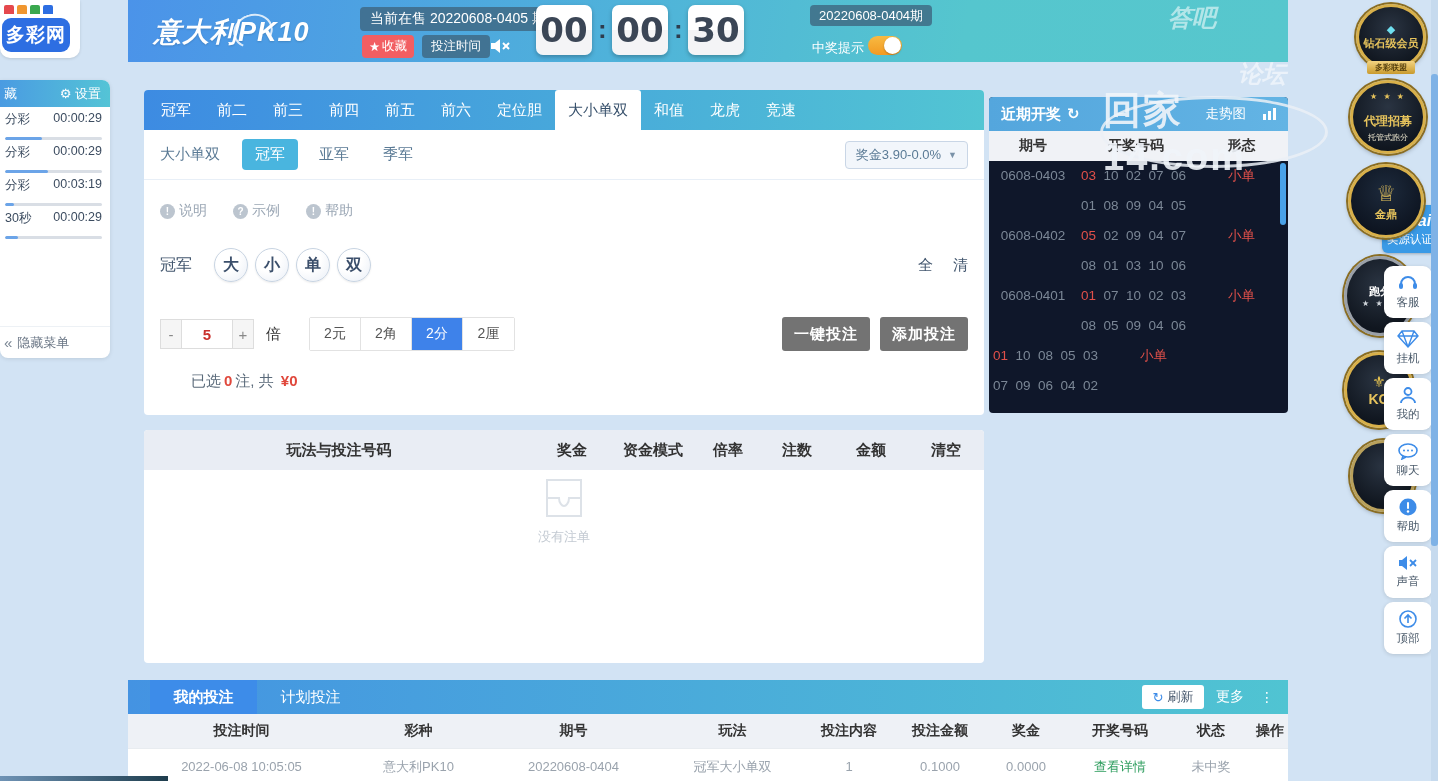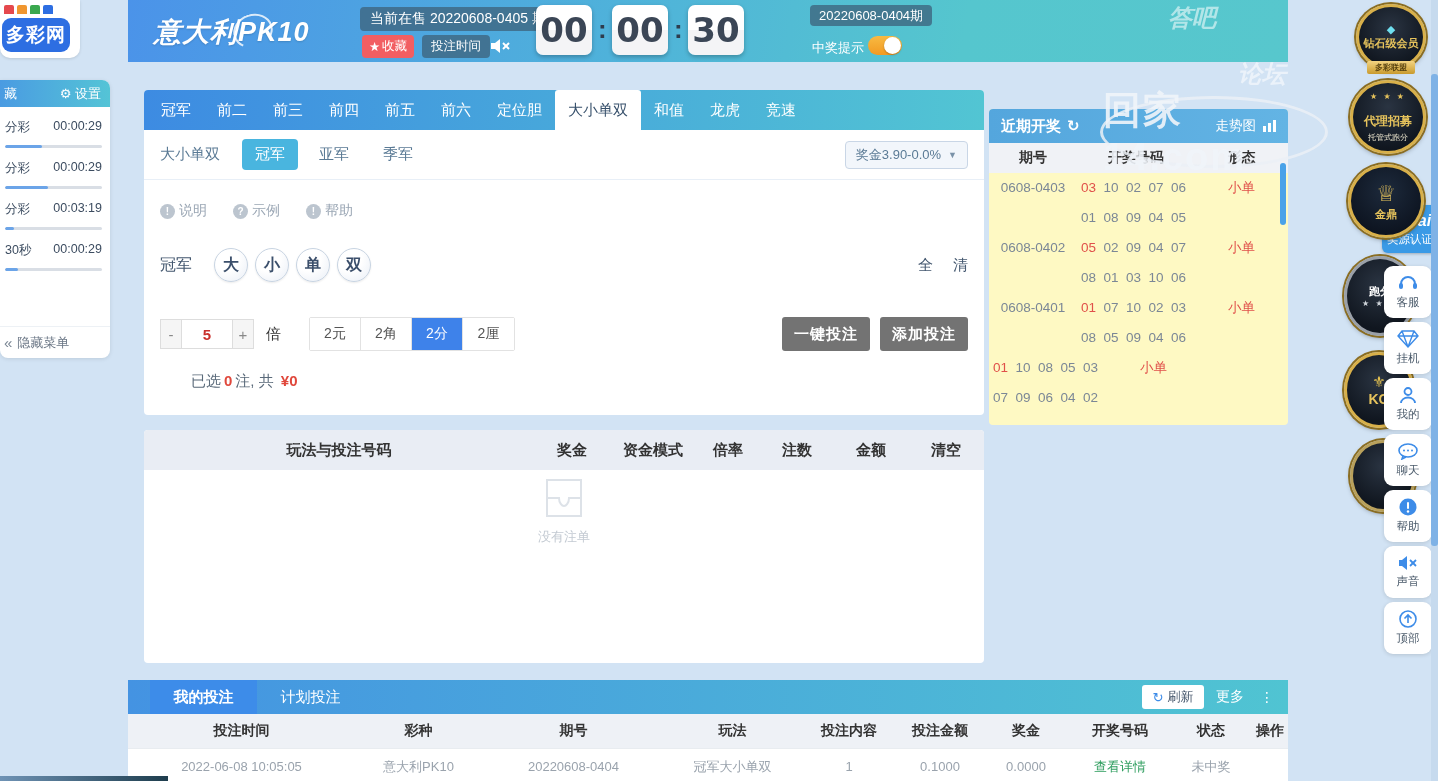--- a/index.html
+++ b/index.html
@@ -14,7 +14,7 @@
   .ls-pill { position:absolute; left:2px; top:18px; width:68px; height:34px; background:#2d6ee2; border-radius:9px; color:#fff; font-size:19px; font-weight:bold; display:flex; align-items:center; justify-content:center; letter-spacing:1px; }
   .ls-panel { left:0; top:80px; width:110px; height:278px; background:#fff; border-radius:0 8px 8px 8px; box-shadow:0 1px 4px rgba(0,0,0,.10); overflow:hidden; }
   .ls-head { height:27px; background:linear-gradient(90deg,#4a9be2,#54c4d6); color:#fff; font-size:13px; display:flex; align-items:center; justify-content:space-between; padding:0 9px 0 4px; }
-  .ls-item { padding:12px 8px 0 5px; }
+  .ls-item { padding:4px 8px 0 5px; }
   .ls-item-row { display:flex; justify-content:space-between; font-size:12.5px; color:#3c4c60; }
   .ls-track { margin-top:9px; height:3px; background:#d9dee5; border-radius:2px; overflow:hidden; }
   .ls-fill { height:100%; background:#6ba4e8; border-radius:2px; }

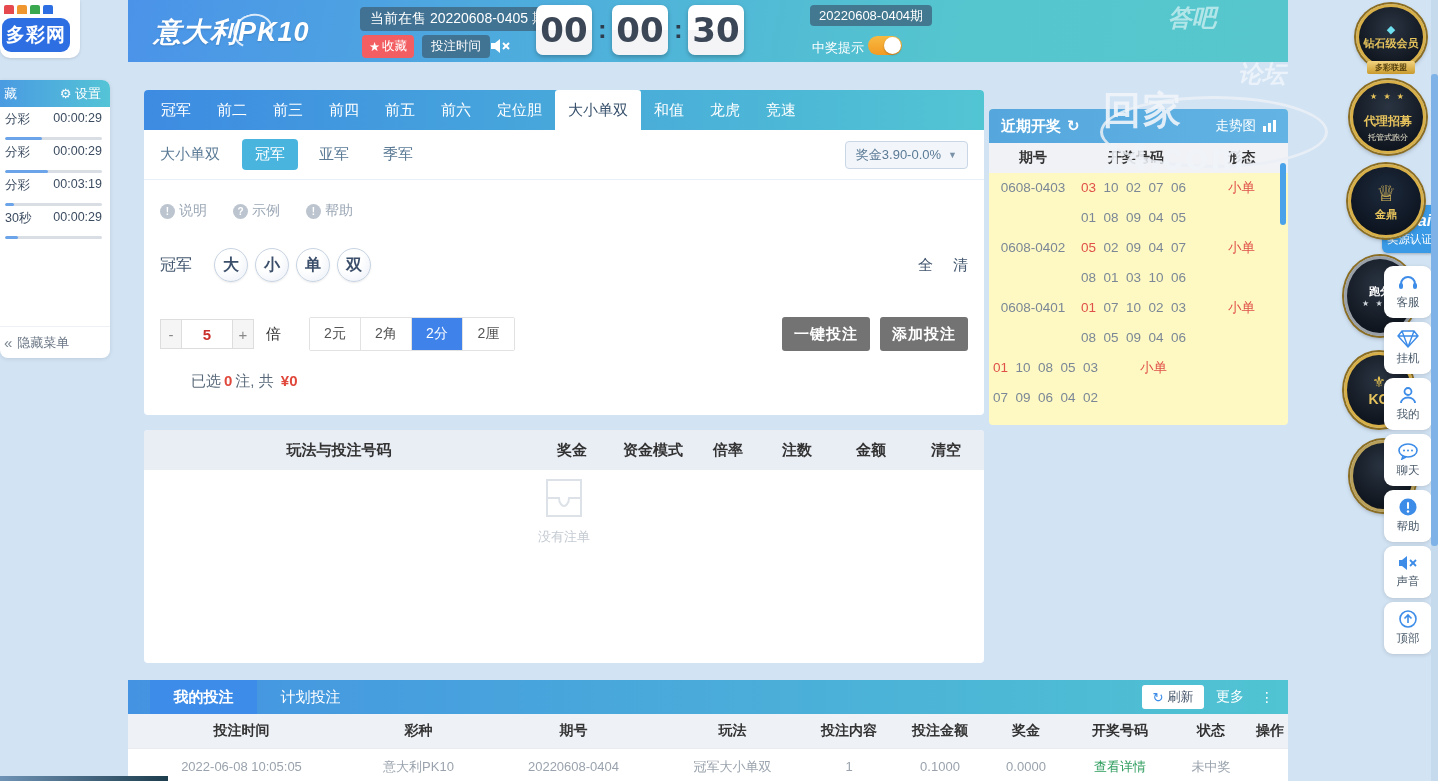--- a/index.html
+++ b/index.html
@@ -79,7 +79,7 @@
   .slip-empty .txt { margin-top:10px; color:#c3cad2; font-size:13px; }
 
   
-  .recent { left:989px; top:109px; width:299px; height:316px; background:#fef9c3; border-radius:4px; overflow:hidden; }
+  .recent { left:989px; top:97px; width:299px; height:316px; background:#0f172a; border-radius:4px; overflow:hidden; }
   .recent-head { height:34px; background:linear-gradient(90deg,#54a6dd,#63b4e4); color:#fff; display:flex; align-items:center; justify-content:space-between; padding:0 12px; font-size:15px; }
   .recent-head .lt { font-weight:bold; display:flex; gap:6px; align-items:center; }
   .recent-head .rt { font-size:13.5px; display:flex; gap:7px; align-items:center; }

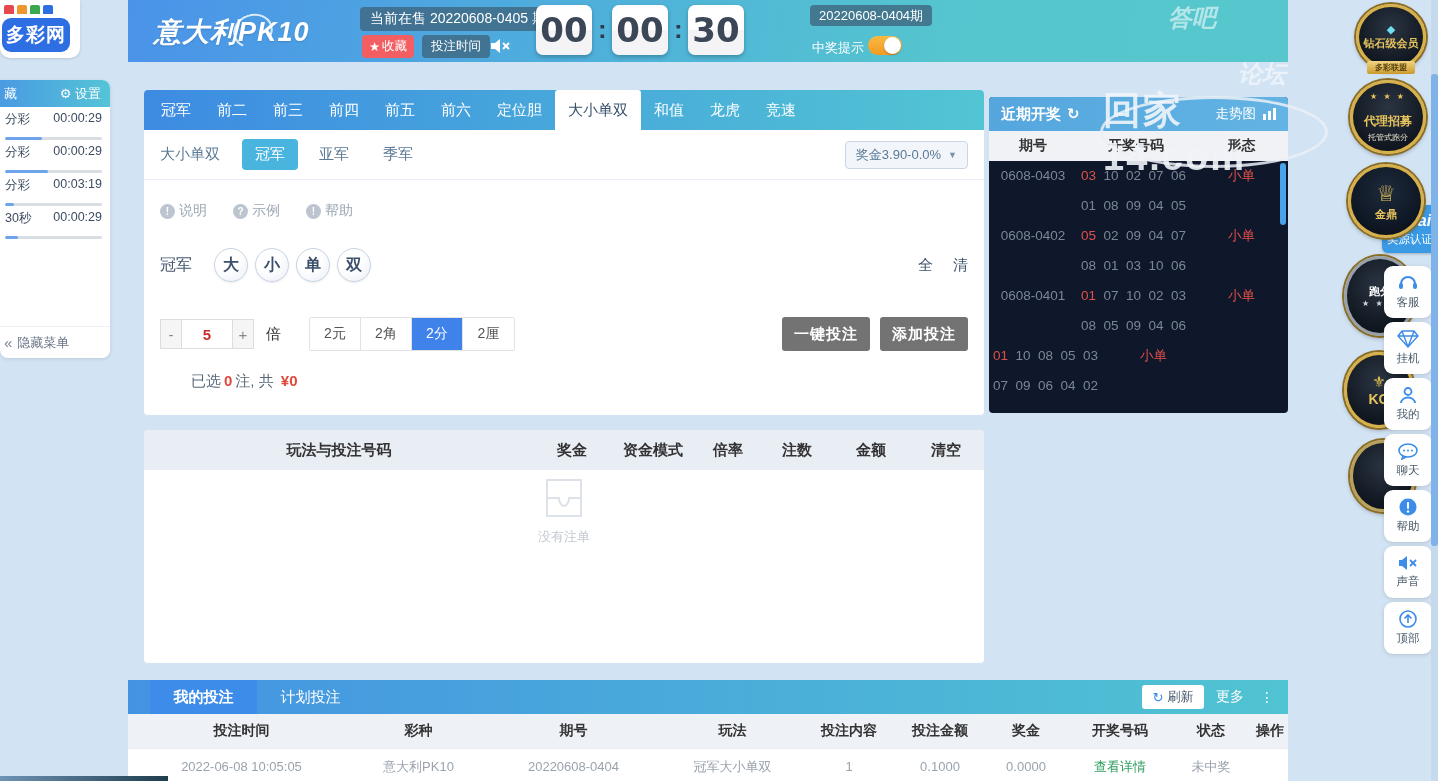--- a/index.html
+++ b/index.html
@@ -82,7 +82,7 @@
   .recent { left:989px; top:97px; width:299px; height:316px; background:#0f172a; border-radius:4px; overflow:hidden; }
   .recent-head { height:34px; background:linear-gradient(90deg,#54a6dd,#63b4e4); color:#fff; display:flex; align-items:center; justify-content:space-between; padding:0 12px; font-size:15px; }
   .recent-head .lt { font-weight:bold; display:flex; gap:6px; align-items:center; }
-  .recent-head .rt { font-size:13.5px; display:flex; gap:7px; align-items:center; }
+  .recent-head .rt { font-size:13.5px; display:flex; gap:17px; align-items:center; }
   .recent-cols { height:30px; background:#f0f2f6; display:flex; align-items:center; font-size:14px; font-weight:bold; color:#333; }
   .rc0{width:88px;text-align:center;} .rc1{width:118px;text-align:center;} .rc2{width:93px;text-align:center;}
   .rrow { display:flex; font-size:13.5px; color:#7b8796; }

